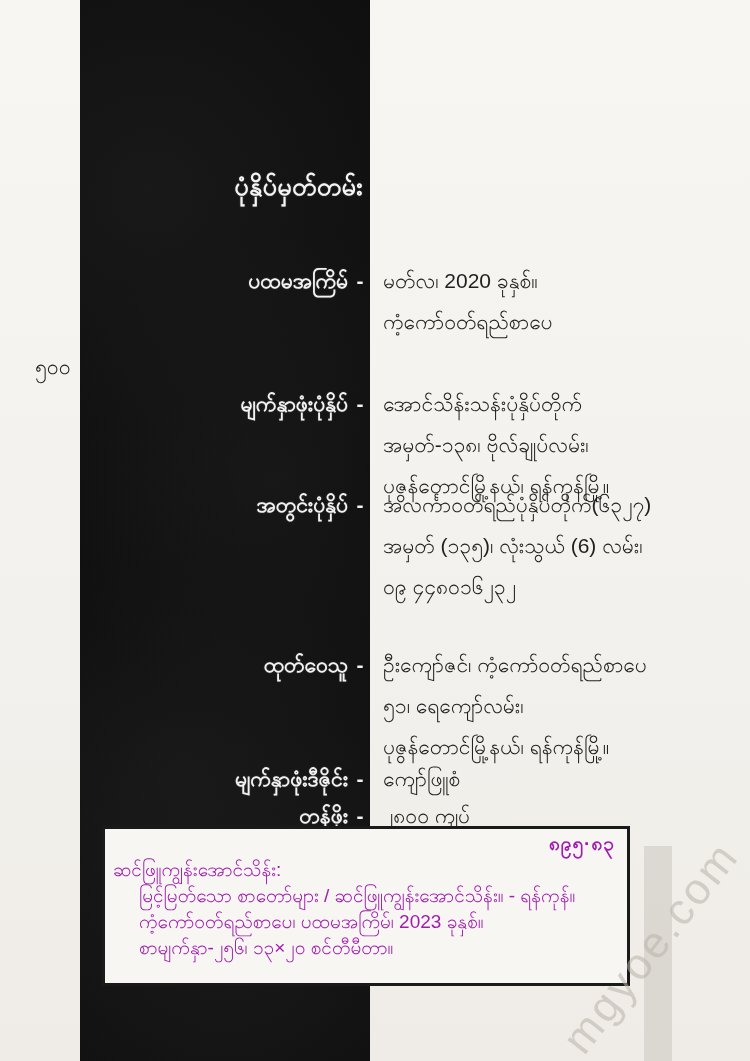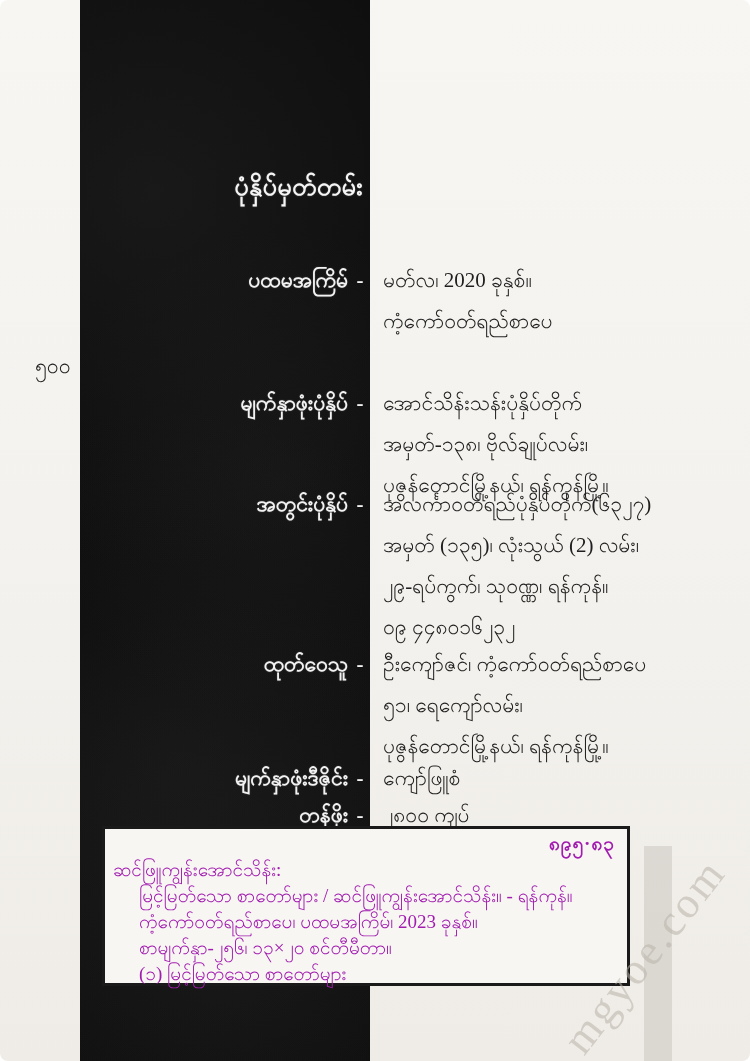--- a/index.html
+++ b/index.html
@@ -8,8 +8,7 @@
     width:750px;height:1061px;
     background:linear-gradient(180deg,#f7f6f3 0%,#f3f1ed 60%,#efece7 100%);
     overflow:hidden;
-    font-family:Liberation Serif, serif;
-    border-radius:8px;
+    font-family:Liberation Sans, sans-serif;
   }
   .black-panel{
     position:absolute;left:80px;top:0;width:290px;height:1061px;

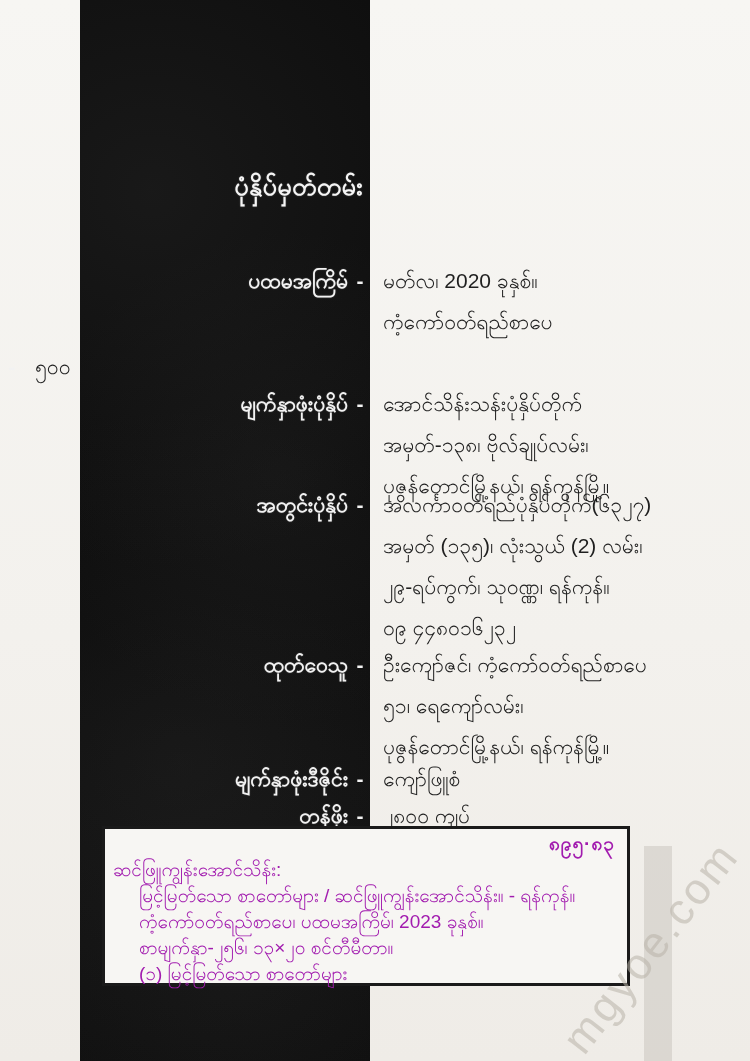--- a/index.html
+++ b/index.html
@@ -105,7 +105,7 @@
     <div class="entry-dash">-</div>
     <div class="entry-value">
       <div class="value-line">အလင်္ကာဝတ်ရည်ပုံနှိပ်တိုက်(၆၃၂၇)</div>
-      <div class="value-line">အမှတ် (၁၃၅)၊ လုံးသွယ် (2) လမ်း၊</div>
+      <div class="value-line">အမှတ် (၁၃၅)၊ လုံးသွယ် (6) လမ်း၊</div>
       <div class="value-line">၂၉-ရပ်ကွက်၊ သုဝဏ္ဏ၊ ရန်ကုန်။</div>
       <div class="value-line">၀၉ ၄၄၈၀၁၆၂၃၂</div>
     </div>

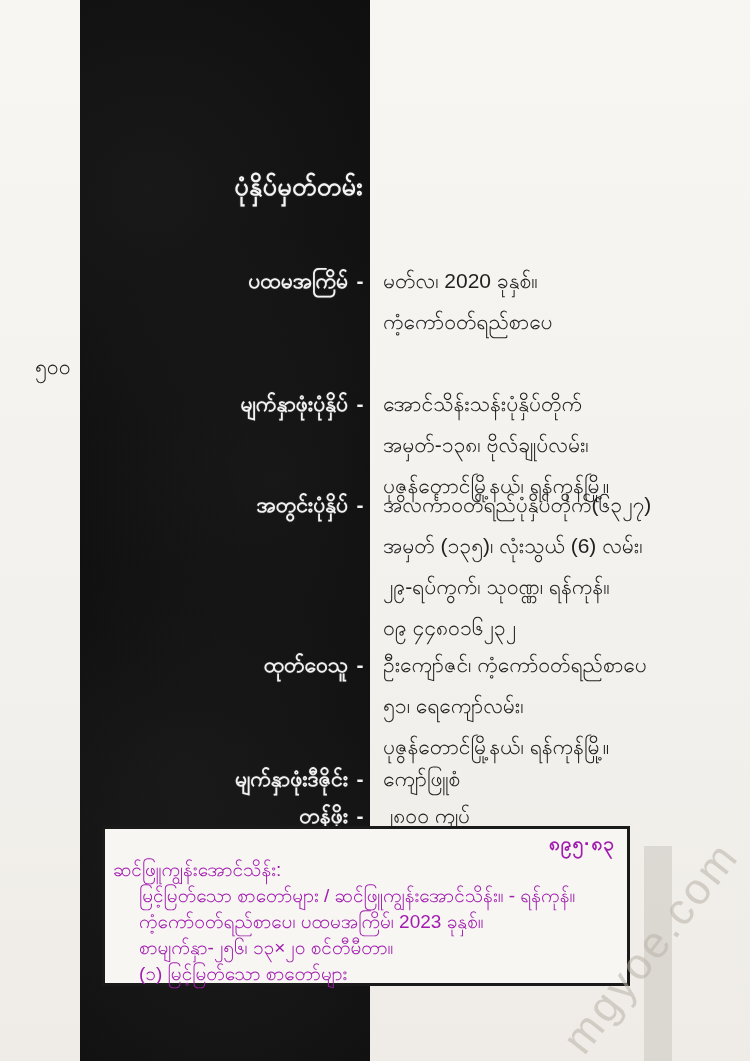--- a/index.html
+++ b/index.html
@@ -106,7 +106,6 @@
     <div class="entry-value">
       <div class="value-line">အလင်္ကာဝတ်ရည်ပုံနှိပ်တိုက်(၆၃၂၇)</div>
       <div class="value-line">အမှတ် (၁၃၅)၊ လုံးသွယ် (6) လမ်း၊</div>
-      <div class="value-line">၂၉-ရပ်ကွက်၊ သုဝဏ္ဏ၊ ရန်ကုန်။</div>
       <div class="value-line">၀၉ ၄၄၈၀၁၆၂၃၂</div>
     </div>
   </div>

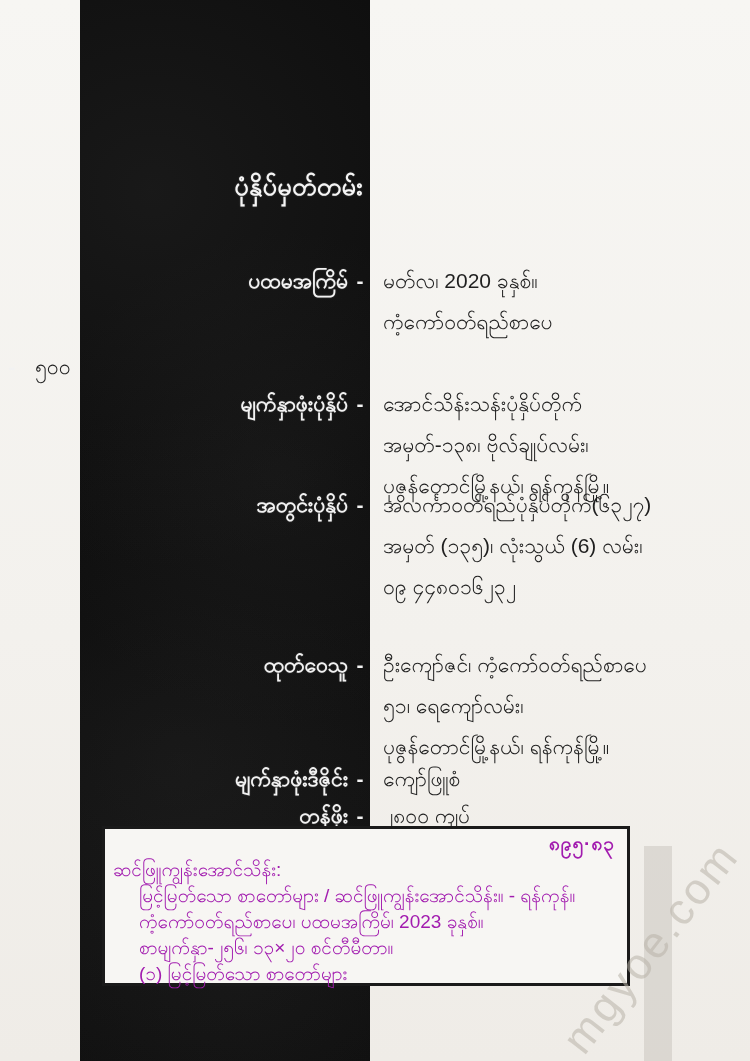--- a/index.html
+++ b/index.html
@@ -142,7 +142,6 @@
     <div class="catalog-line">မြင့်မြတ်သော စာတော်များ / ဆင်ဖြူကျွန်းအောင်သိန်း။ - ရန်ကုန်။</div>
     <div class="catalog-line">ကံ့ကော်ဝတ်ရည်စာပေ၊ ပထမအကြိမ်၊ 2023 ခုနှစ်။</div>
     <div class="catalog-line">စာမျက်နှာ-၂၅၆၊ ၁၃×၂၀ စင်တီမီတာ။</div>
-    <div class="catalog-line">(၁) မြင့်မြတ်သော စာတော်များ</div>
   </div>
 
   <div class="watermark">mgyoe.com</div>

